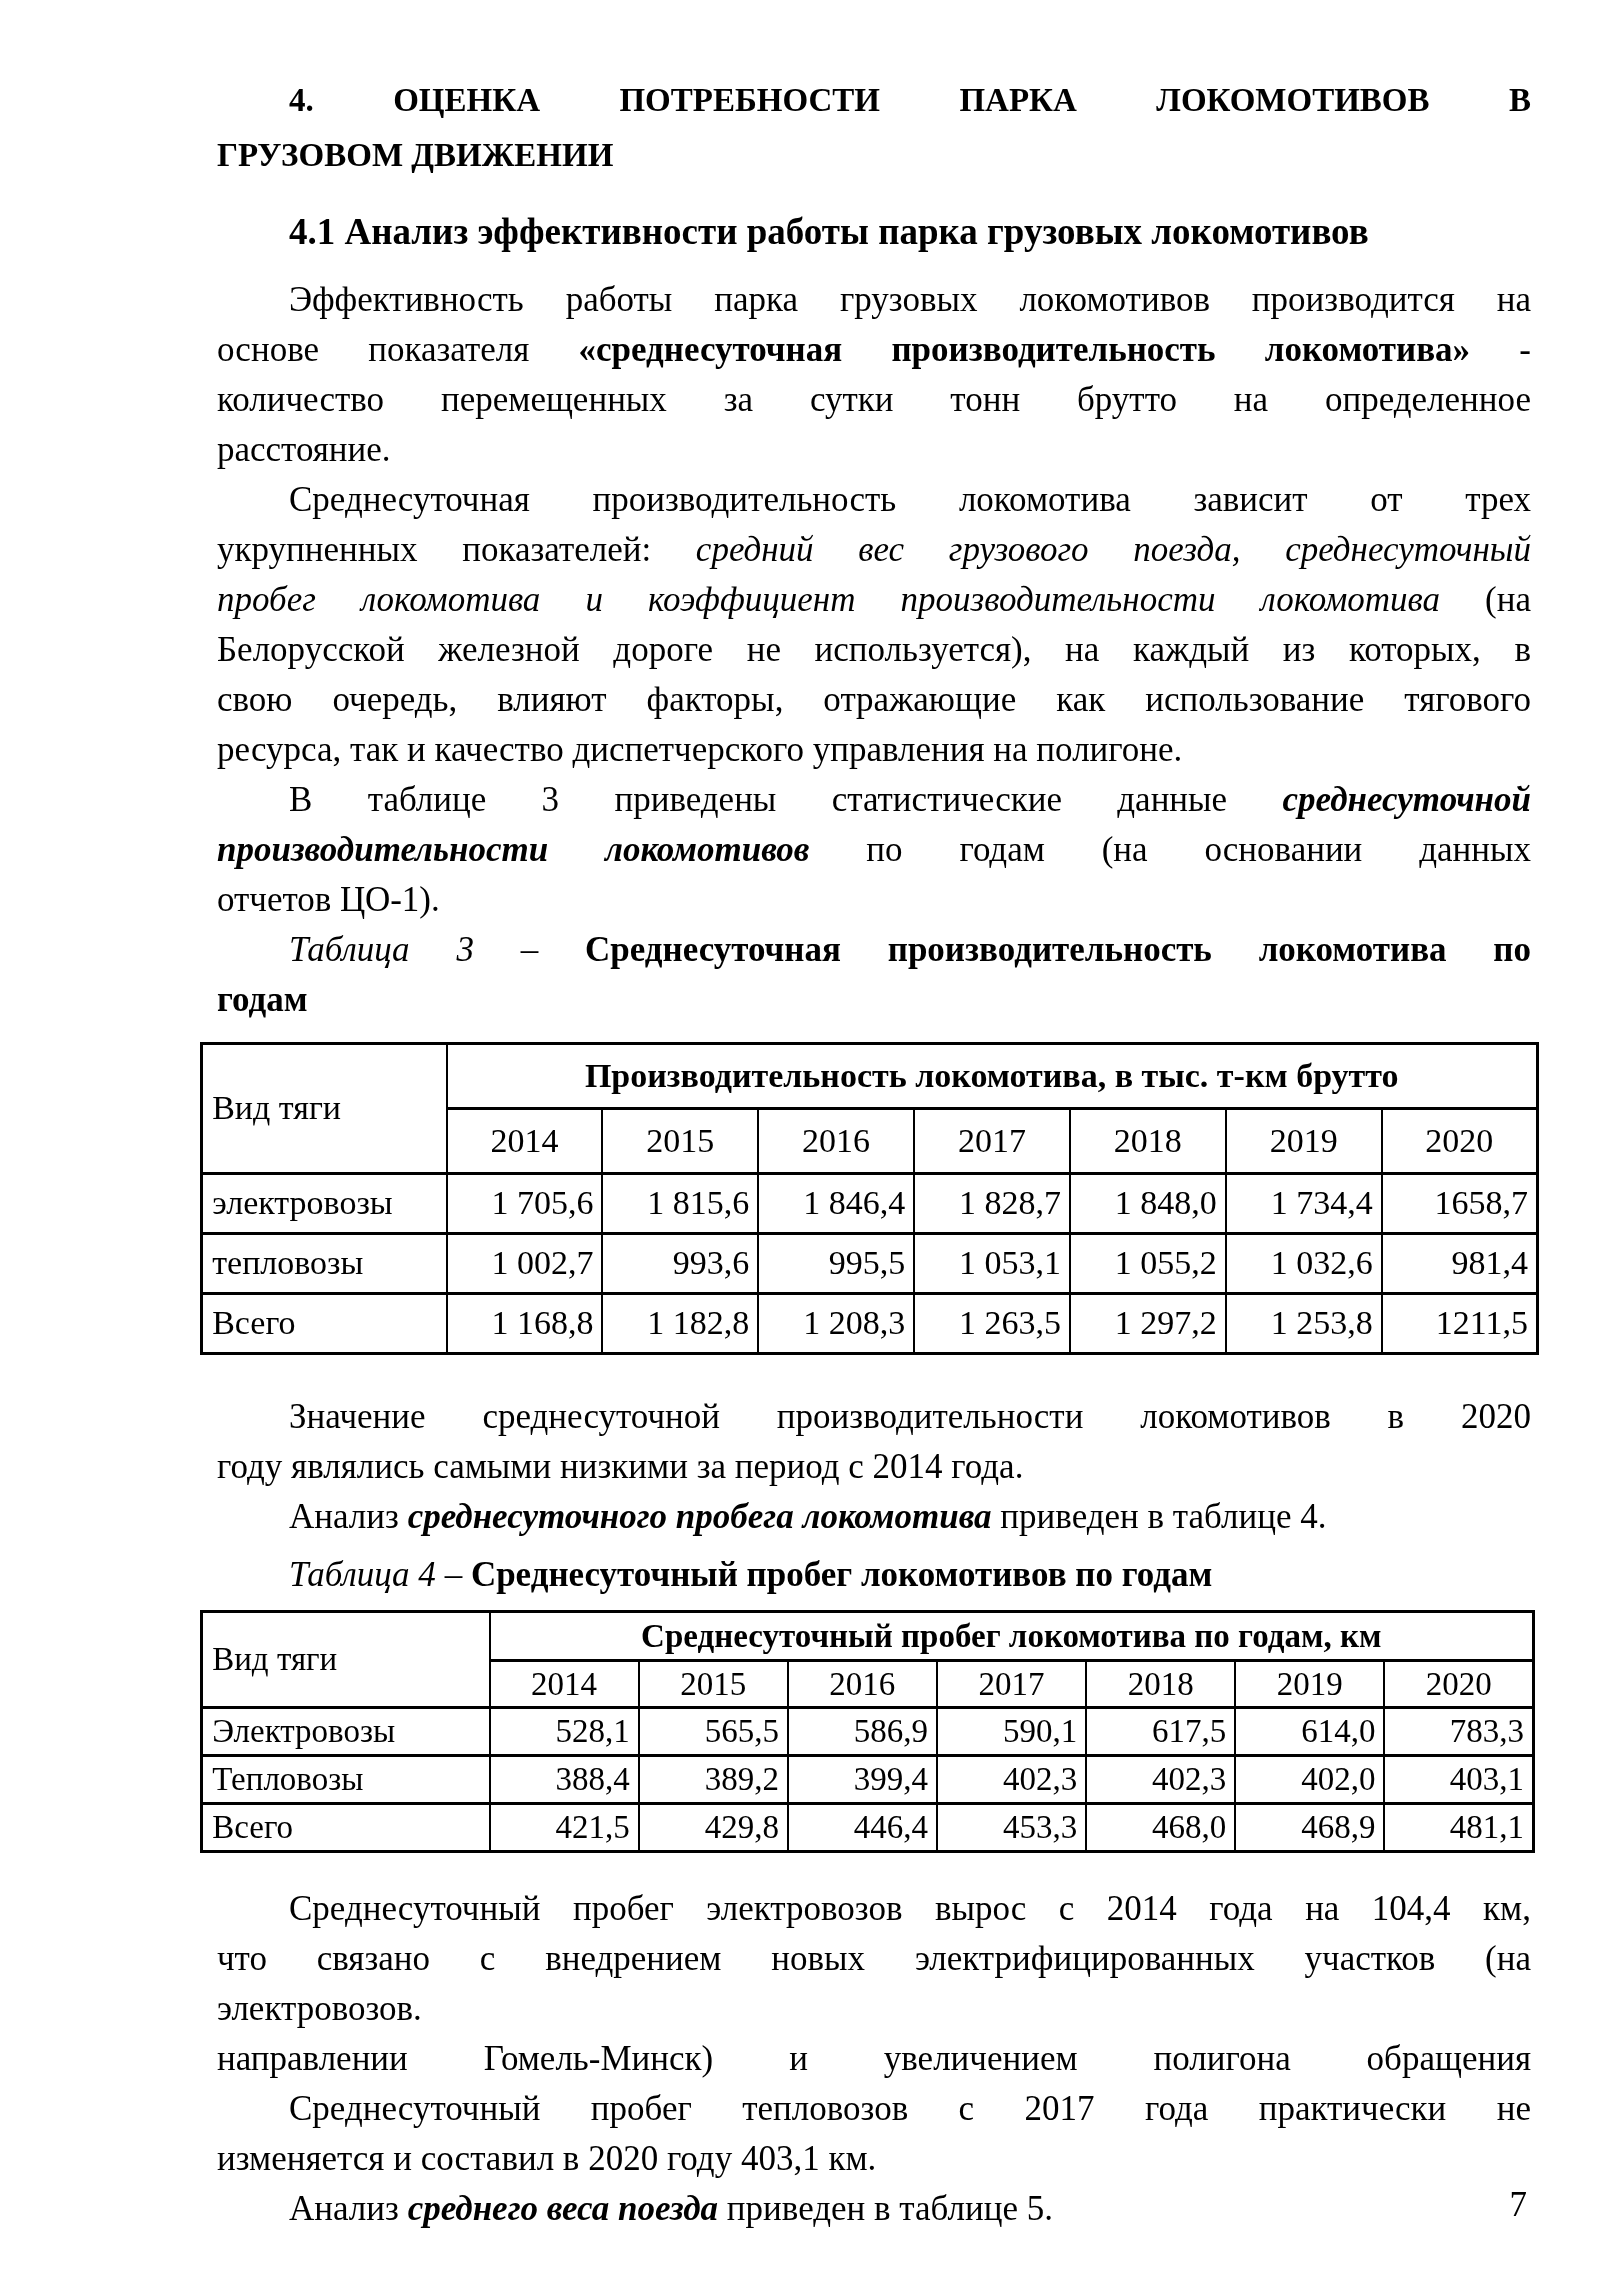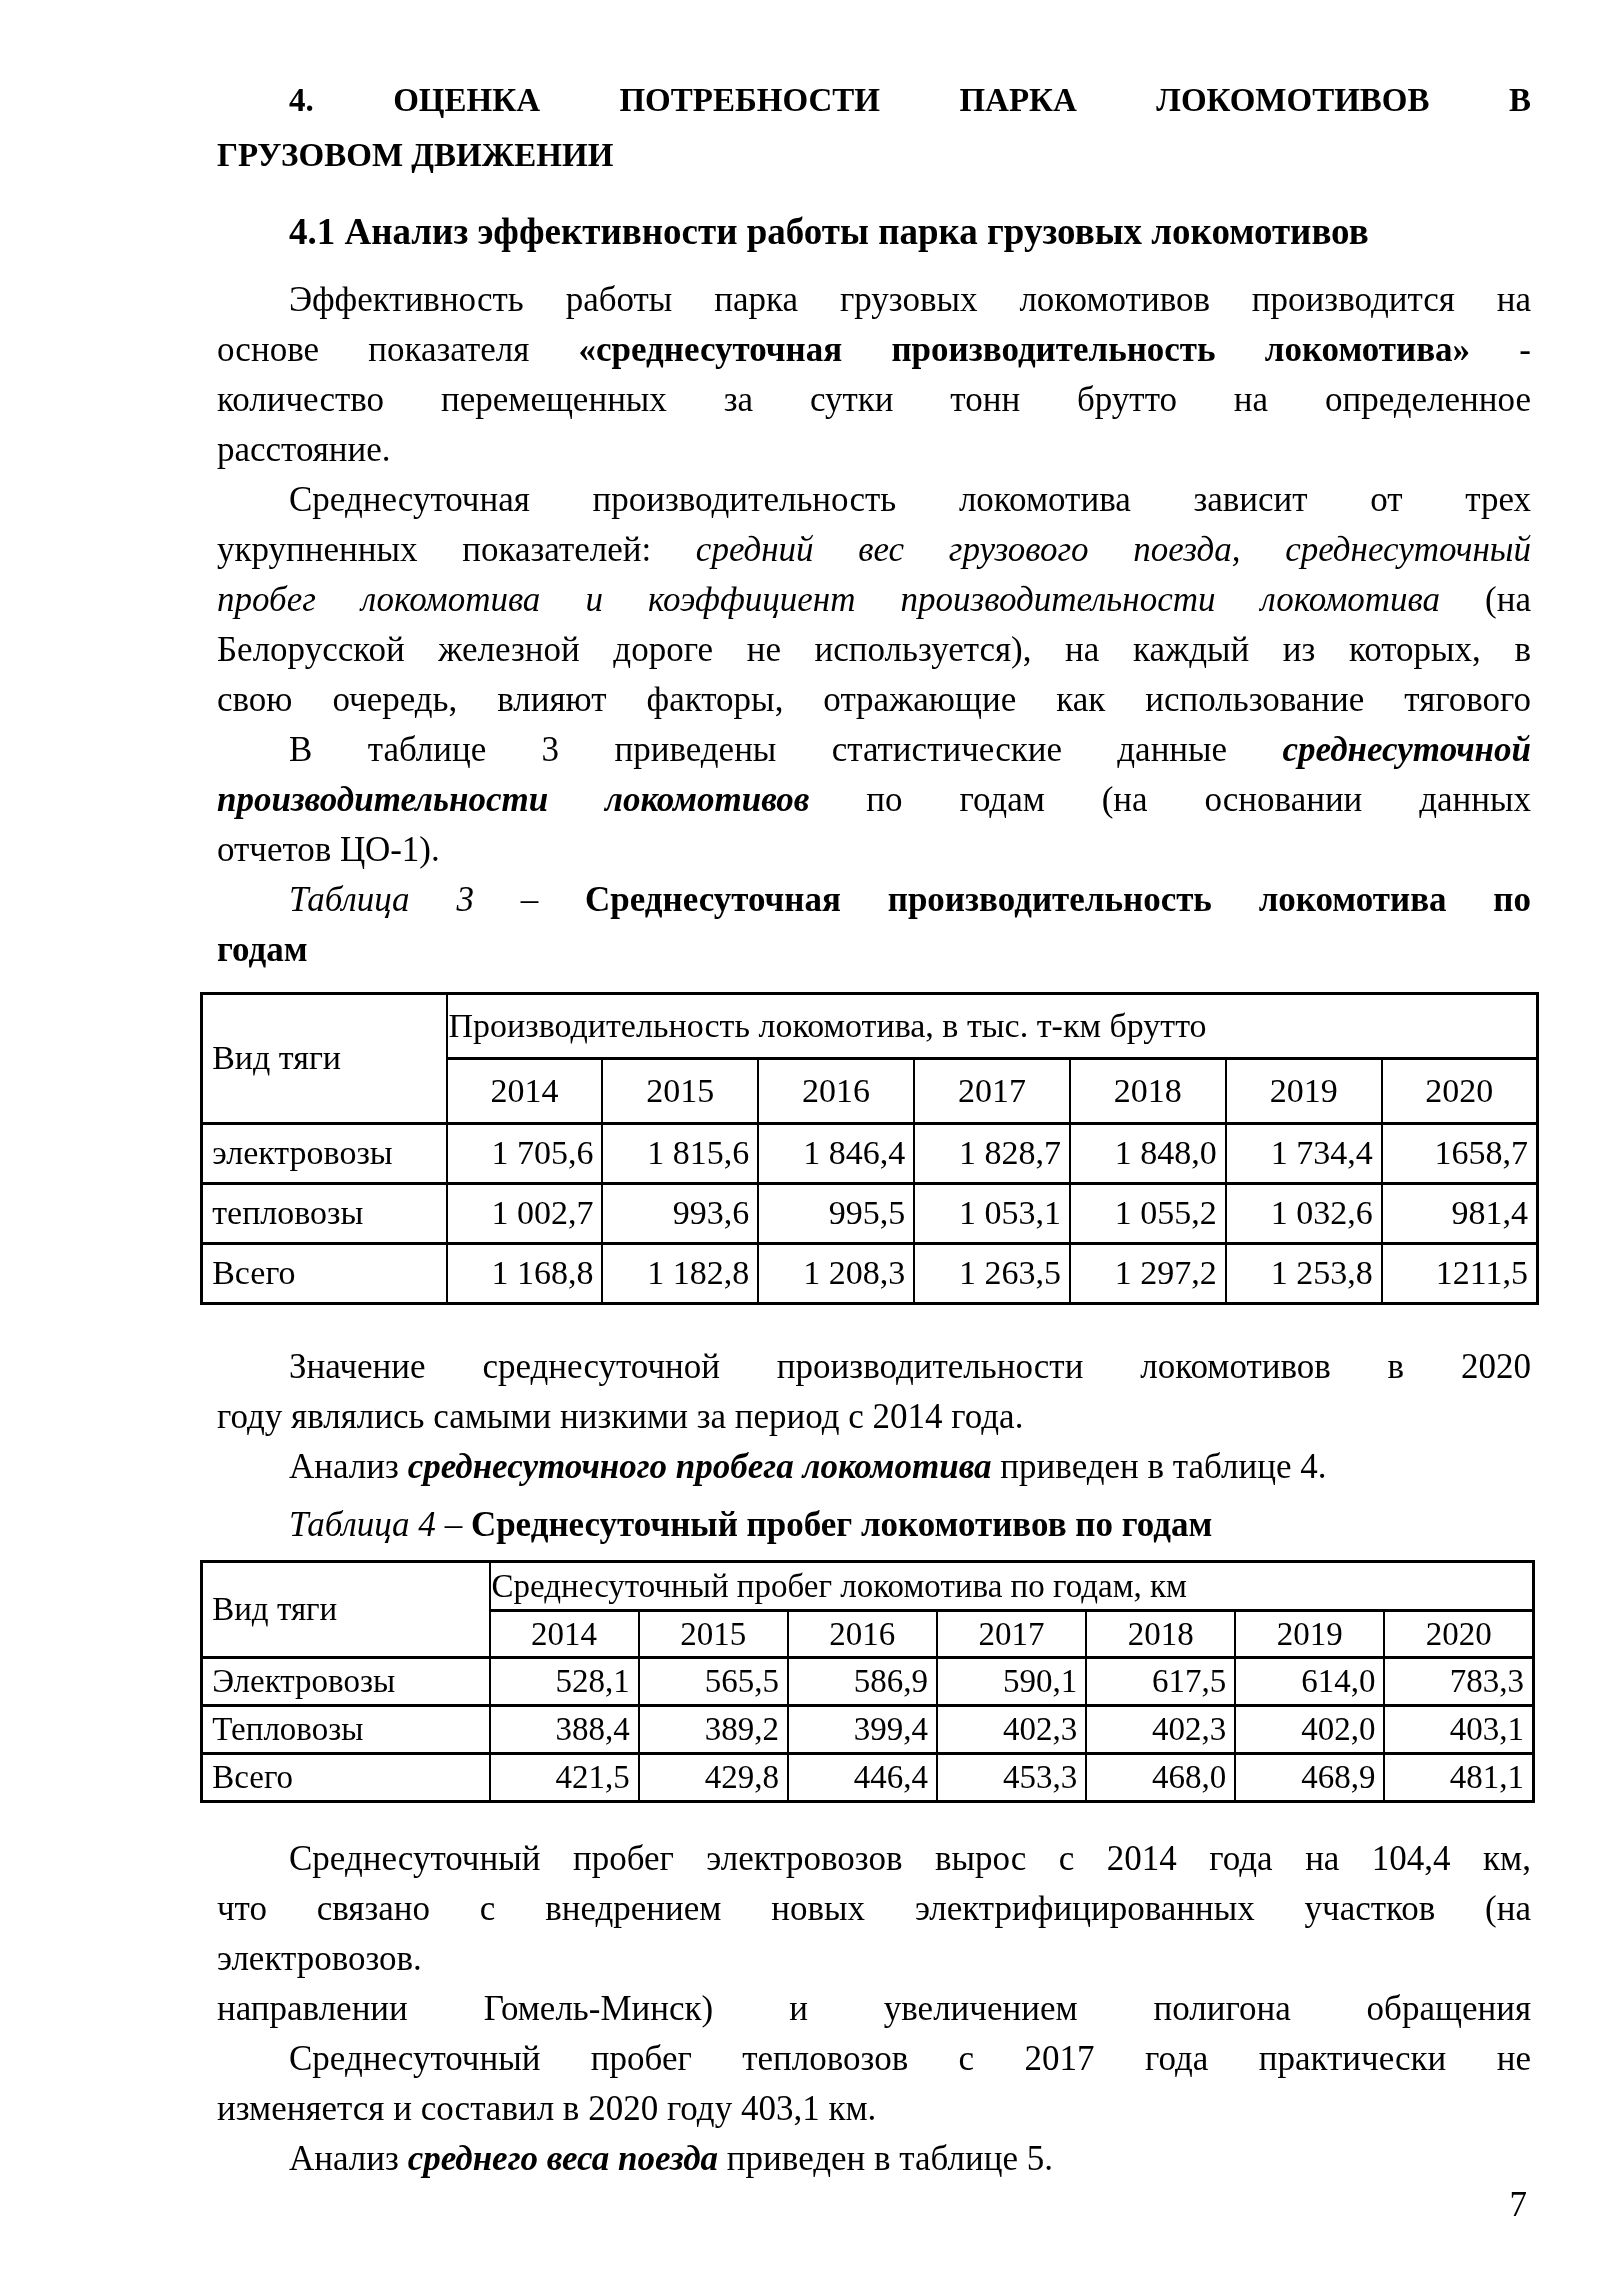--- a/index.html
+++ b/index.html
@@ -84,6 +84,7 @@
       <div class="tline jfull"><span class="i">пробег локомотива и коэффициент производительности локомотива</span><span class=""> (на</span></div>
       <div class="tline jfull"><span class="">Белорусской железной дороге не используется), на каждый из которых, в</span></div>
       <div class="tline jfull"><span class="">свою очередь, влияют факторы, отражающие как использование тягового</span></div>
+      <div class="tline"><span class="">ресурса, так и качество диспетчерского управления на полигоне.</span></div>
     </div>
 
   <div class="richp" id="p3">

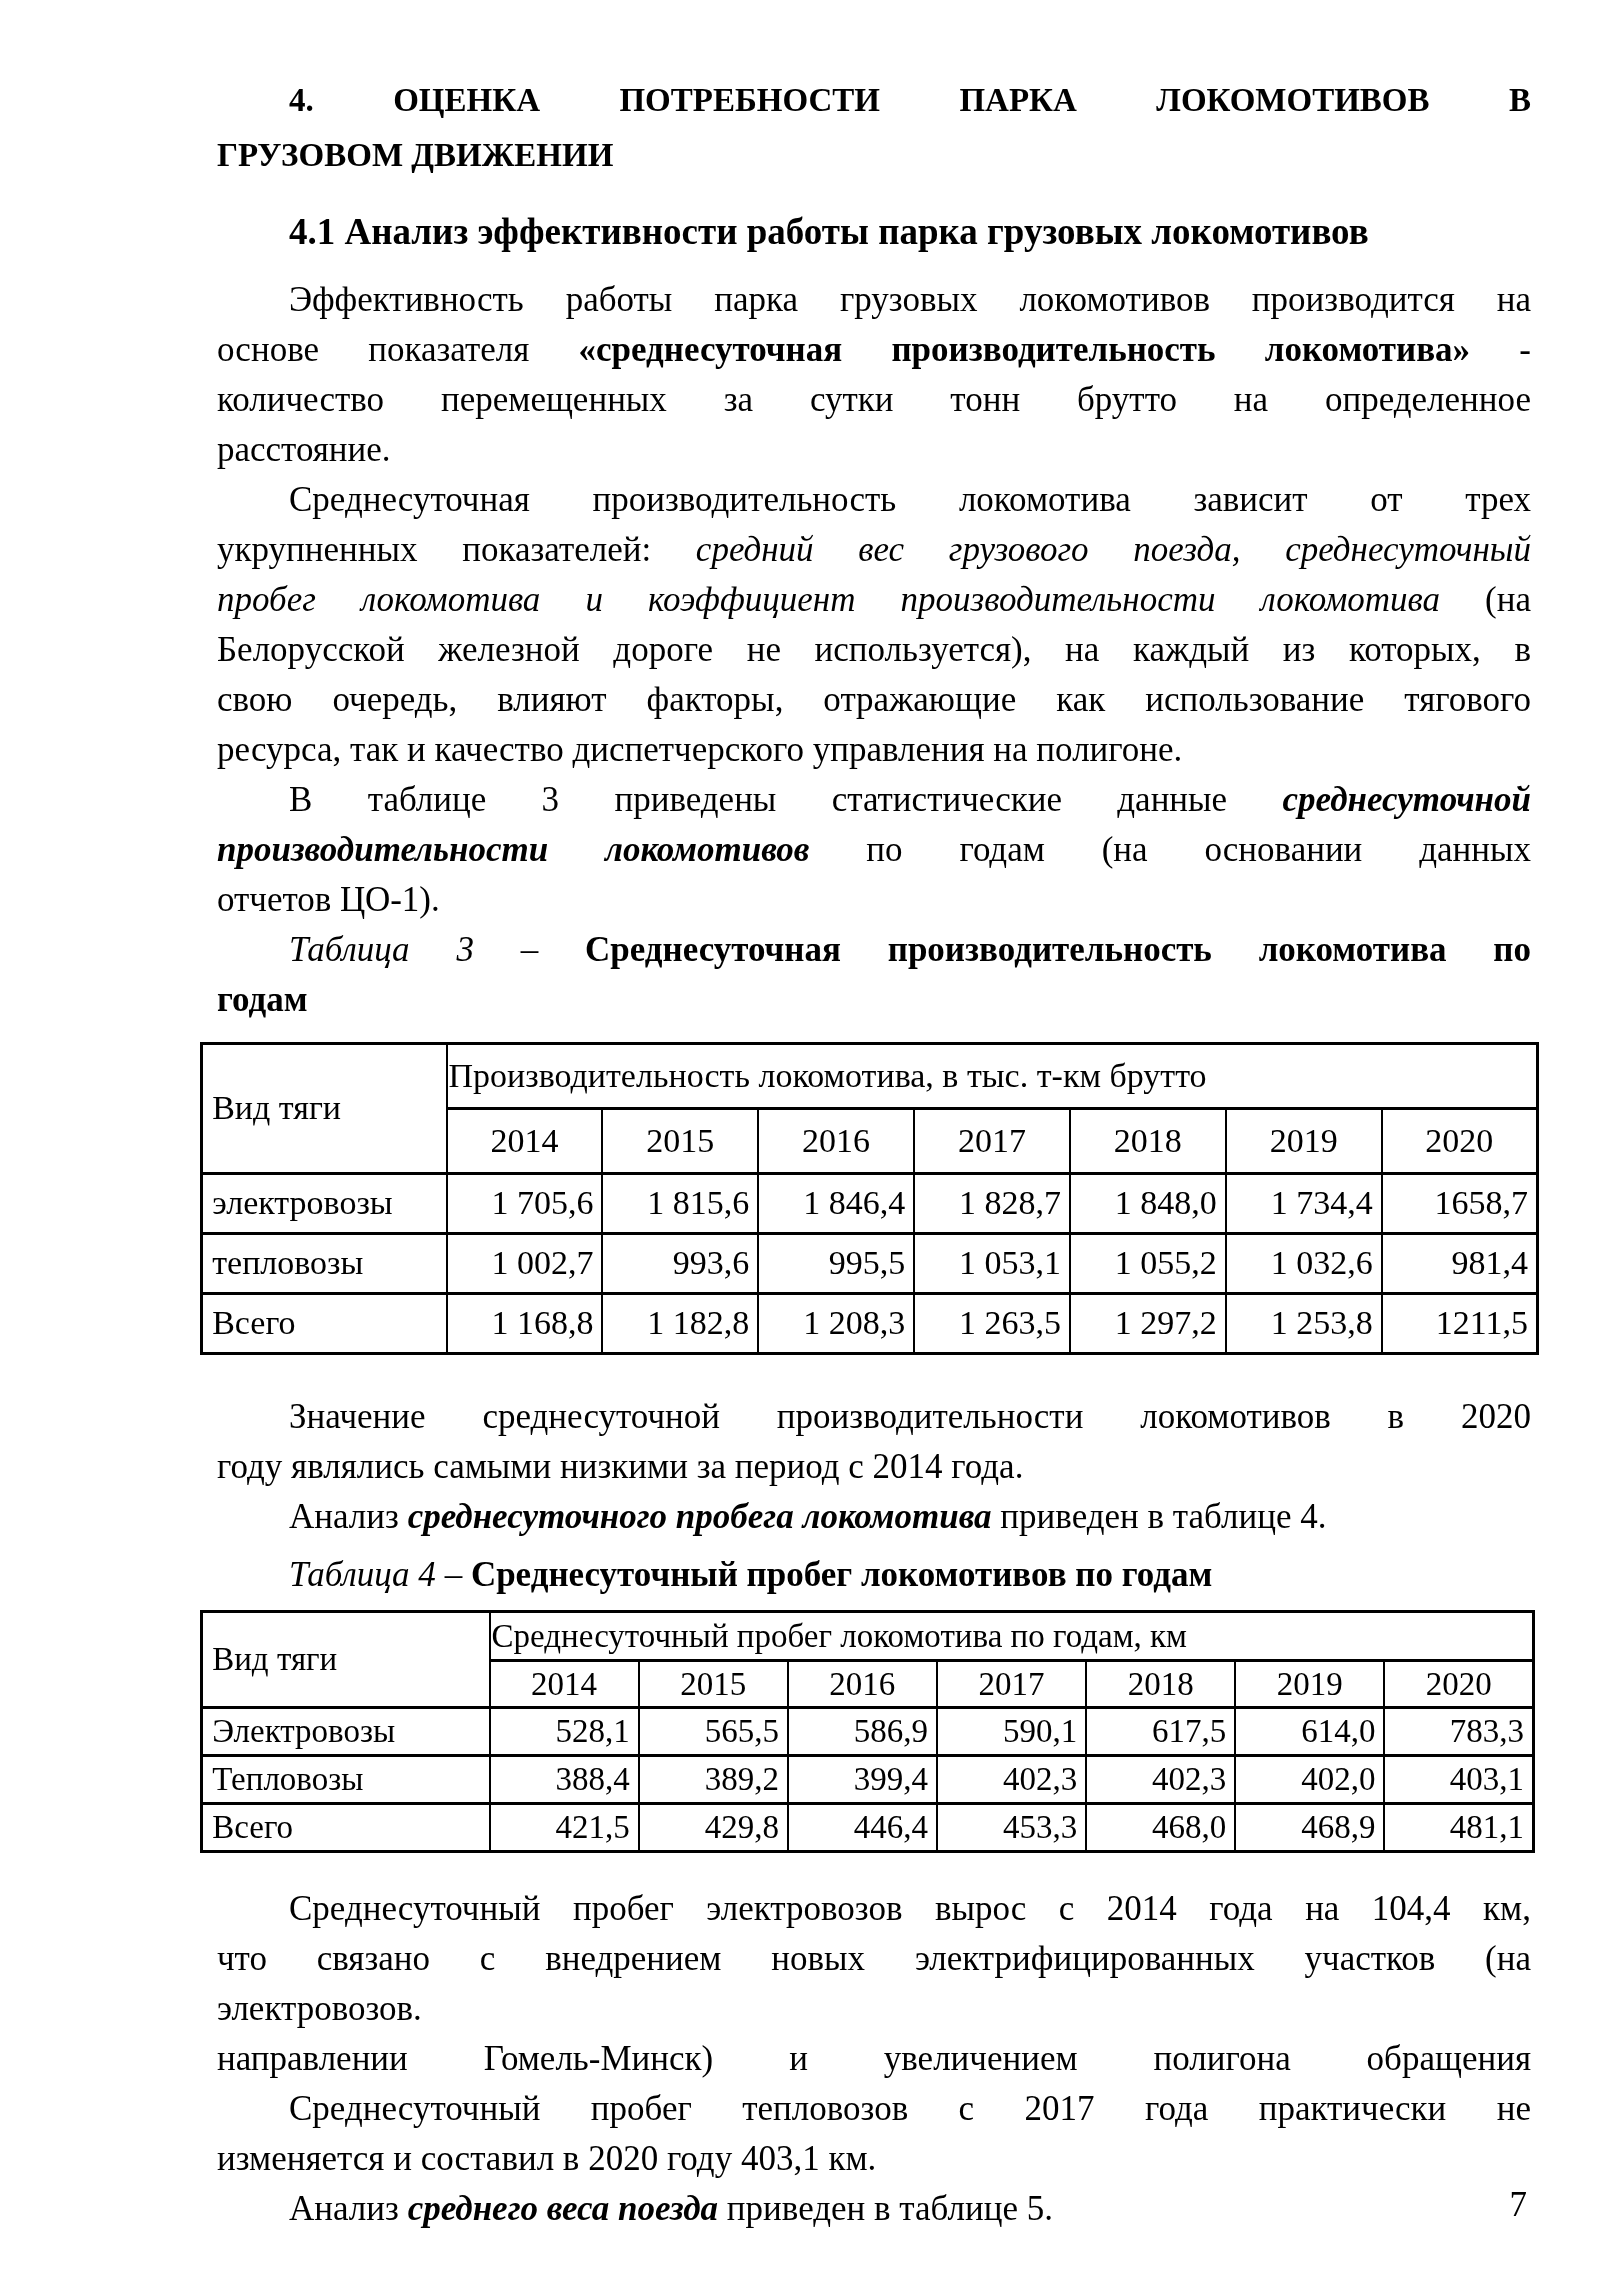--- a/index.html
+++ b/index.html
@@ -41,7 +41,7 @@
   .t3{width:1339px;font-size:34px;margin-top:17px;}
   .t4{width:1335px;font-size:33px;margin-top:10.5px;}
   .doc-table th.corner{text-align:left;padding-left:9.2px;}
-  .doc-table th.span{text-align:left;}
+  .doc-table th.span{text-align:center;font-weight:bold;}
   .doc-table th.year{text-align:center;}
   .doc-table td.lbl{text-align:left;padding-left:9.2px;}
   .doc-table td.val{text-align:right;padding-right:7.9px;}

